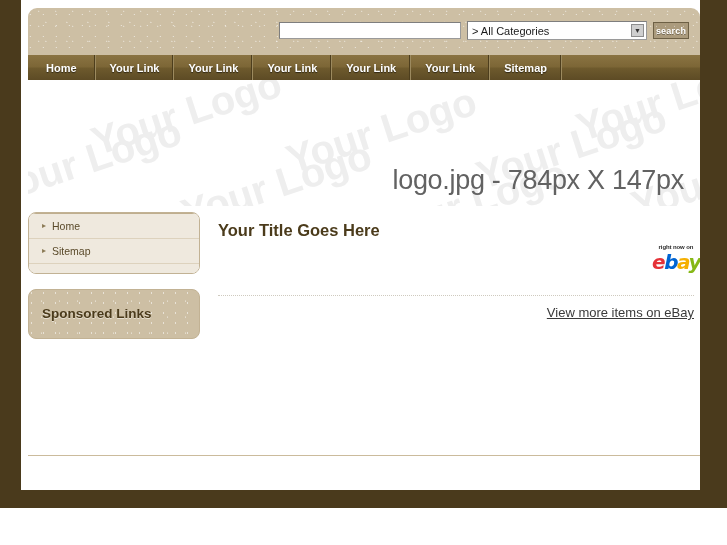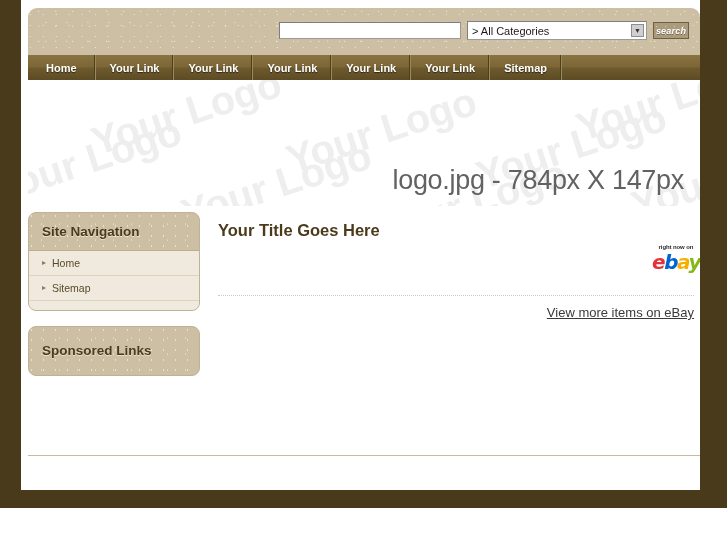--- a/index.html
+++ b/index.html
@@ -128,7 +128,6 @@
     justify-content: center;
     cursor: pointer;
     letter-spacing: 0.2px;
-    font-style: italic;
   }
 
   

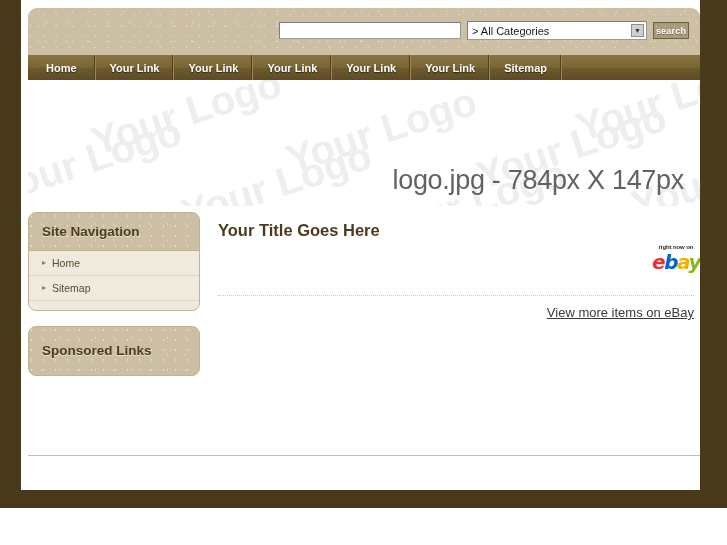--- a/index.html
+++ b/index.html
@@ -377,7 +377,6 @@
       <div id="sidebar">
 
         <div class="side-box">
-          <div class="side-title">Site Navigation</div>
           <div class="side-list">
             <div class="side-link">
               <span class="bullet">▸</span>

